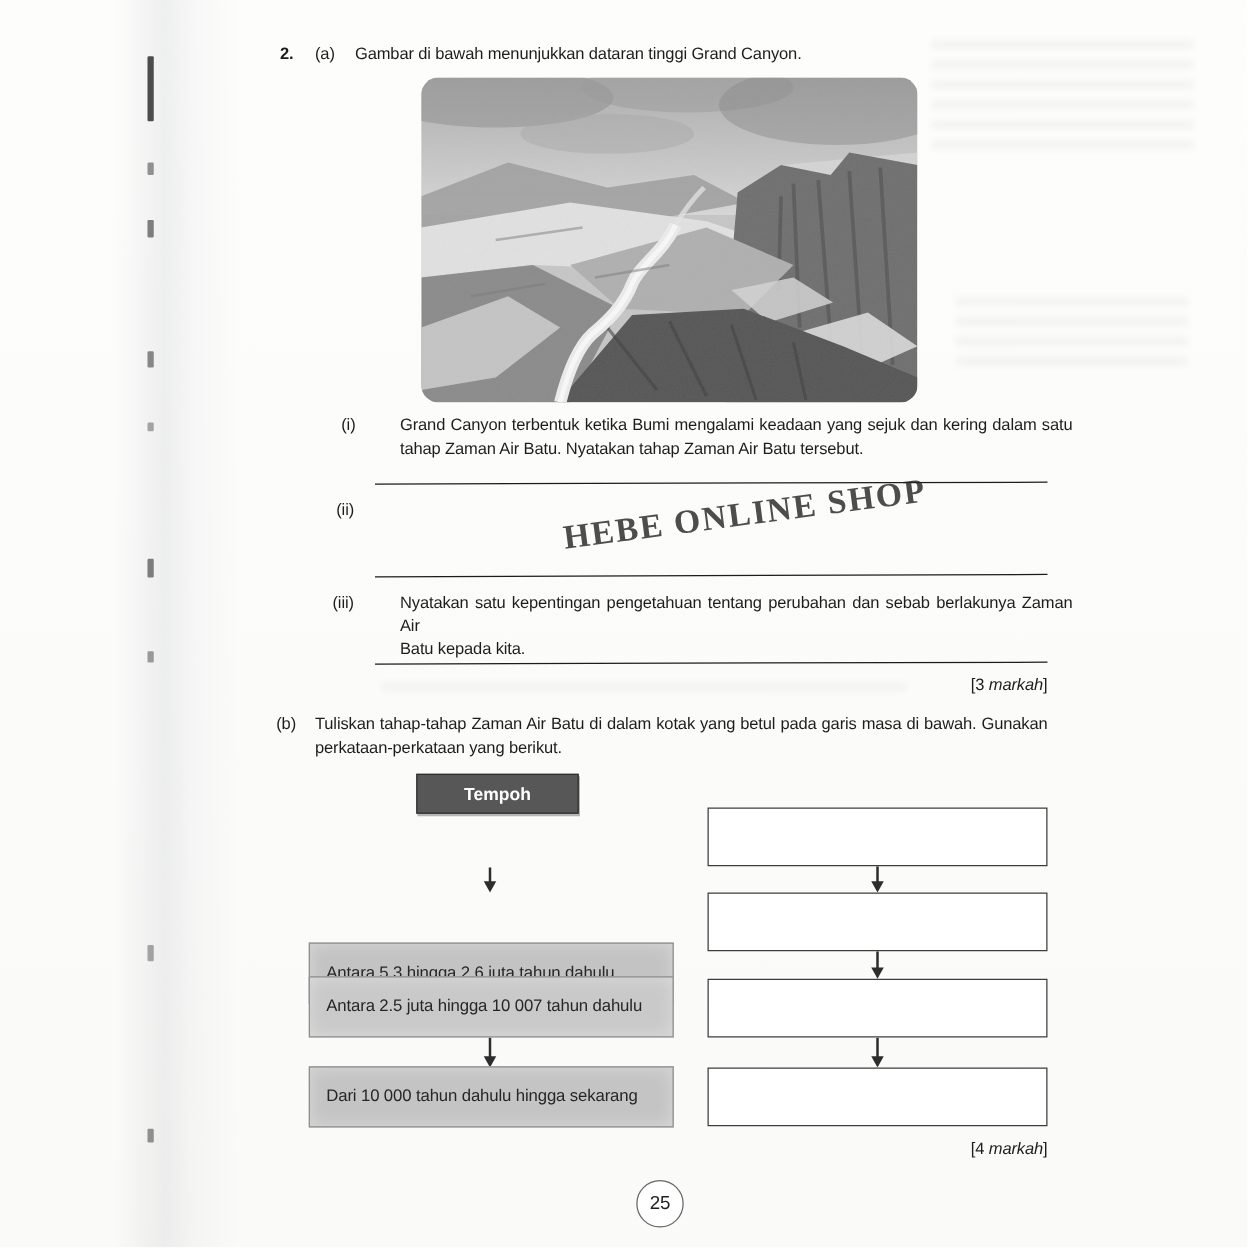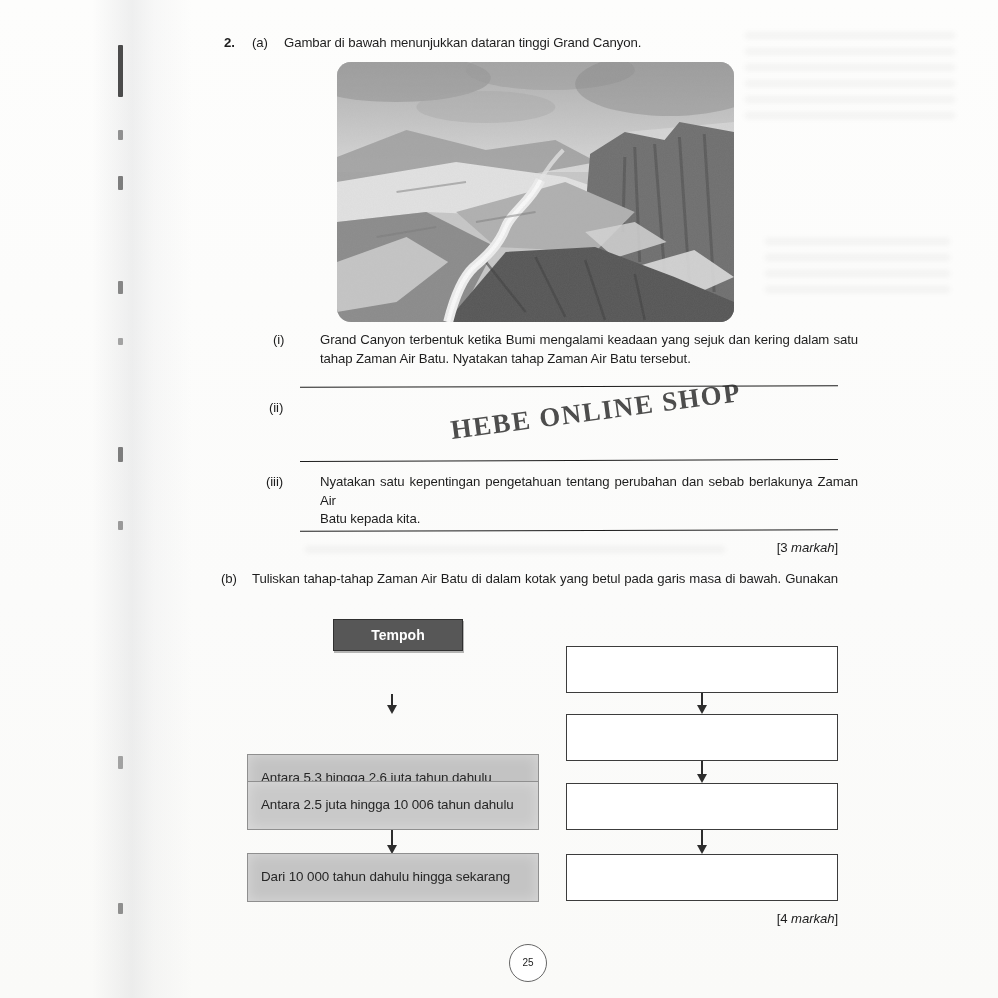--- a/index.html
+++ b/index.html
@@ -138,6 +138,7 @@
   <span class="abs" style="left:221px;top:570px;">(b)</span>
   <div class="abs" style="left:252px;top:570px;width:586px;">
     <div class="jline">Tuliskan tahap-tahap Zaman Air Batu di dalam kotak yang betul pada garis masa di bawah. Gunakan</div>
+    <div>perkataan-perkataan yang berikut.</div>
   </div>
 
   <div class="tl-header" style="left:333px;top:619px;width:128px;">Tempoh</div>

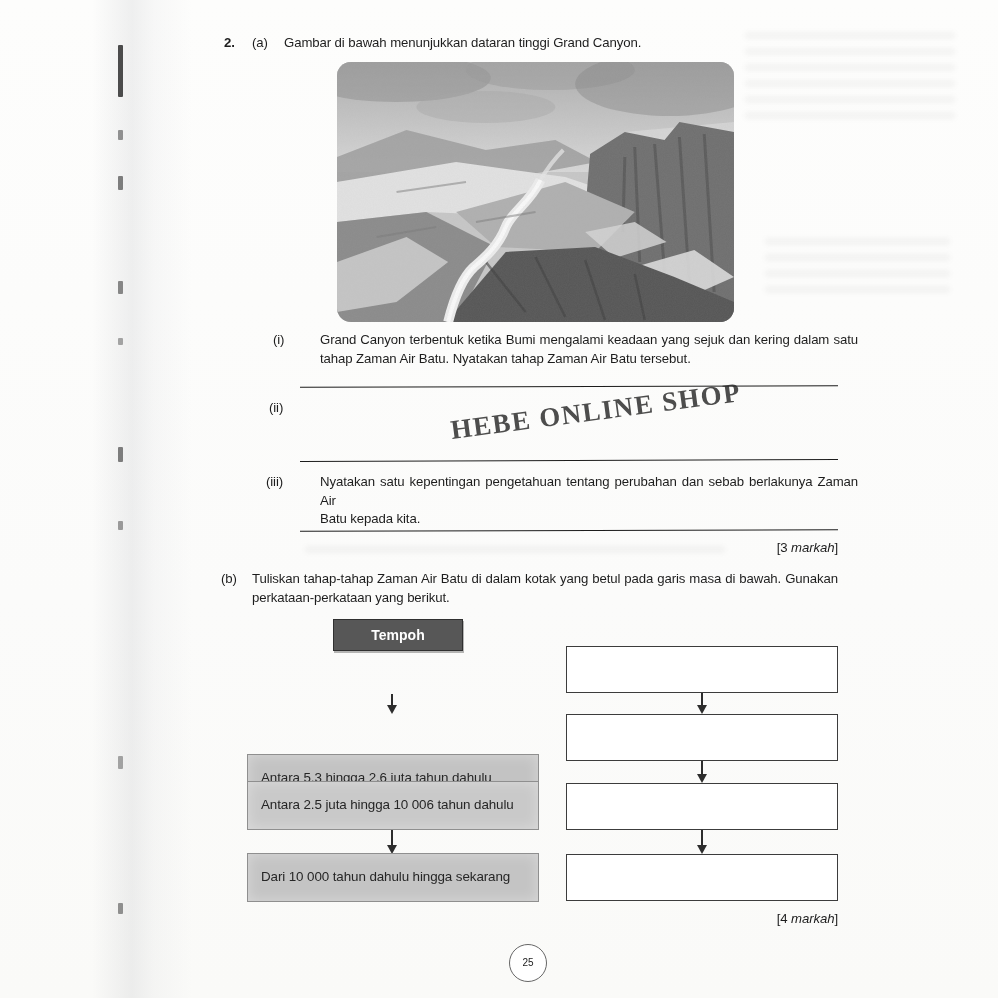--- a/index.html
+++ b/index.html
@@ -144,7 +144,7 @@
   <div class="tl-header" style="left:333px;top:619px;width:128px;">Tempoh</div>
 
   <div class="period-box" style="top:754px;background:#c3c3c3;">Antara 5.3 hingga 2.6 juta tahun dahulu</div>
-  <div class="period-box" style="top:781px;">Antara 2.5 juta hingga 10 006 tahun dahulu</div>
+  <div class="period-box" style="top:781px;">Antara 2.5 juta hingga 10 007 tahun dahulu</div>
   <div class="period-box" style="top:853px;background:#c4c4c4;">Dari 10 000 tahun dahulu hingga sekarang</div>
 
   <div class="answer-box" style="top:646px;"></div>

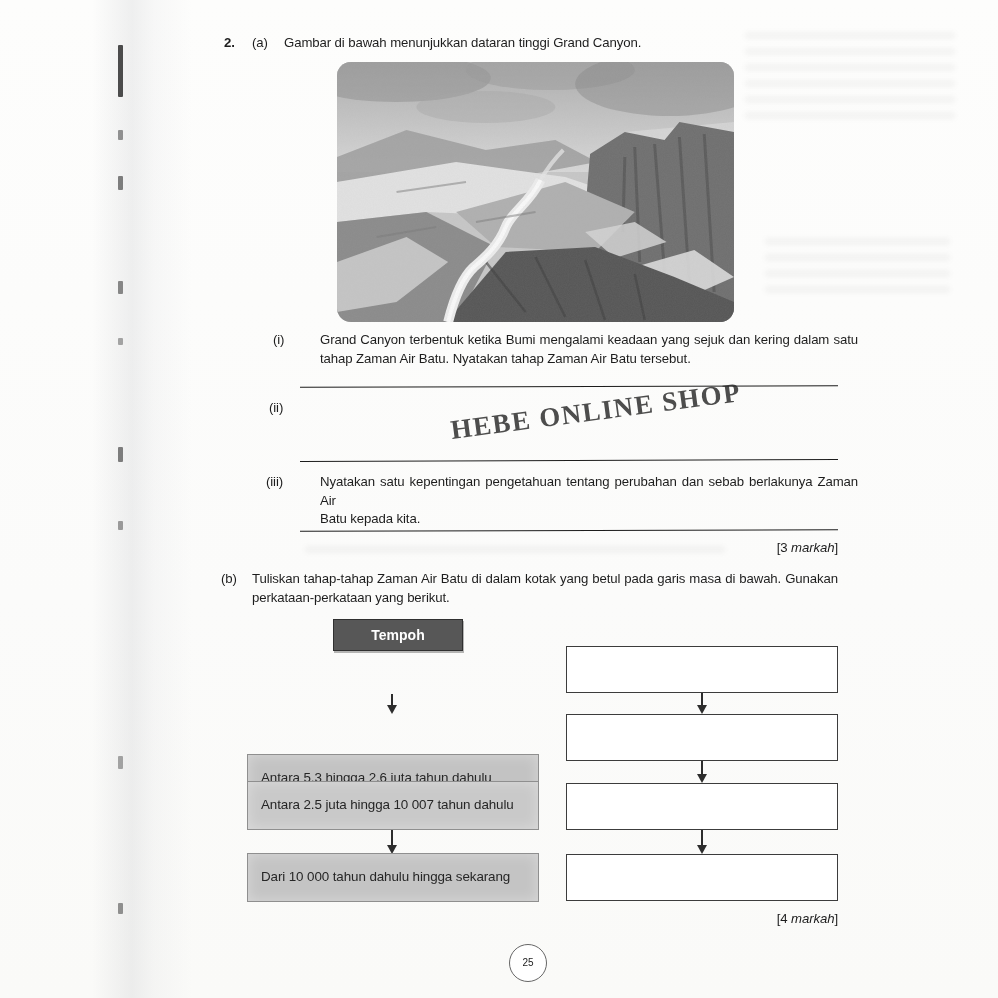--- a/index.html
+++ b/index.html
@@ -50,7 +50,7 @@
   
   .page-circle{position:absolute;left:509px;top:944px;width:36px;height:36px;border-radius:50%;
     border:1.3px solid #666;display:flex;align-items:center;justify-content:center;
-    font-size:10px;color:#222;background:#fff;}
+    font-size:15px;color:#222;background:#fff;}
 </style>
 </head>
 <body>

